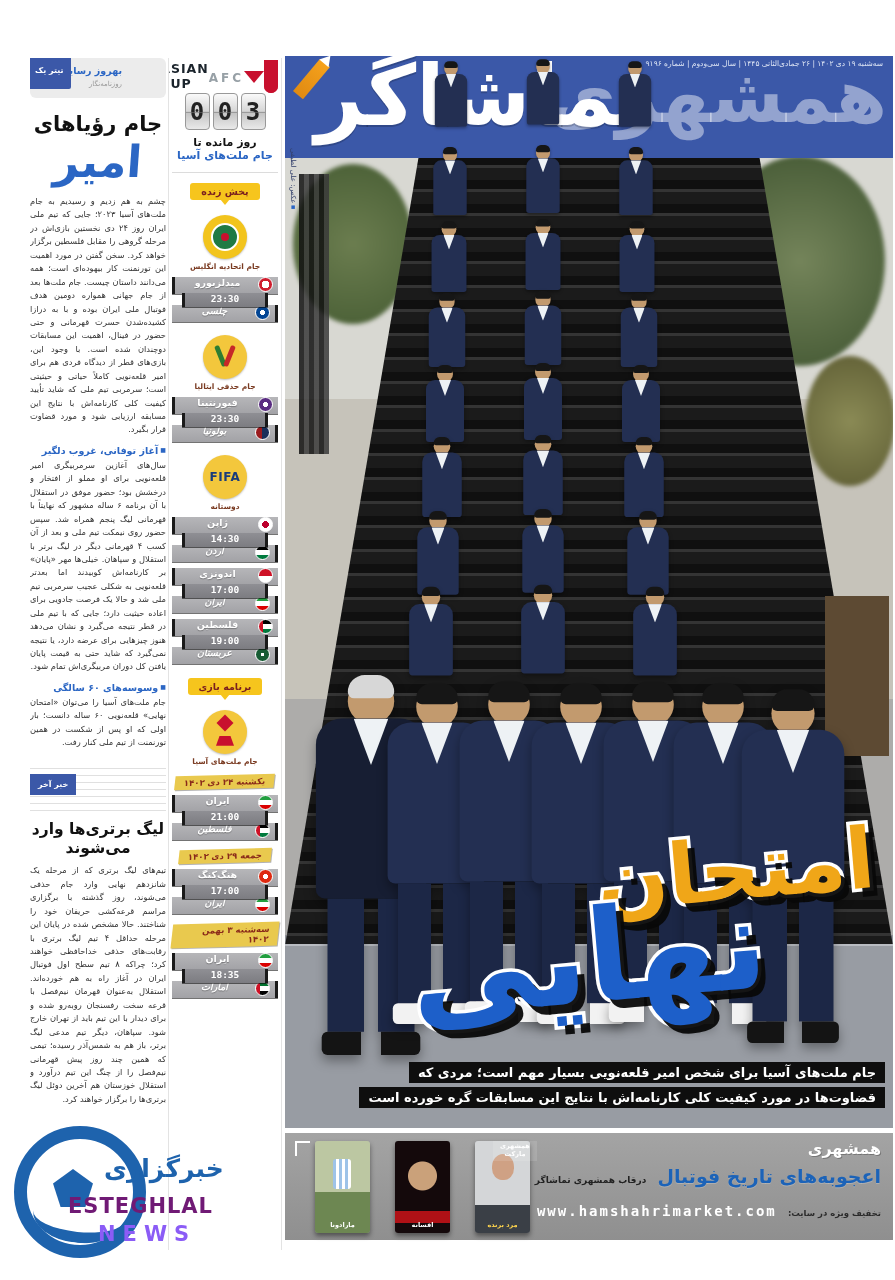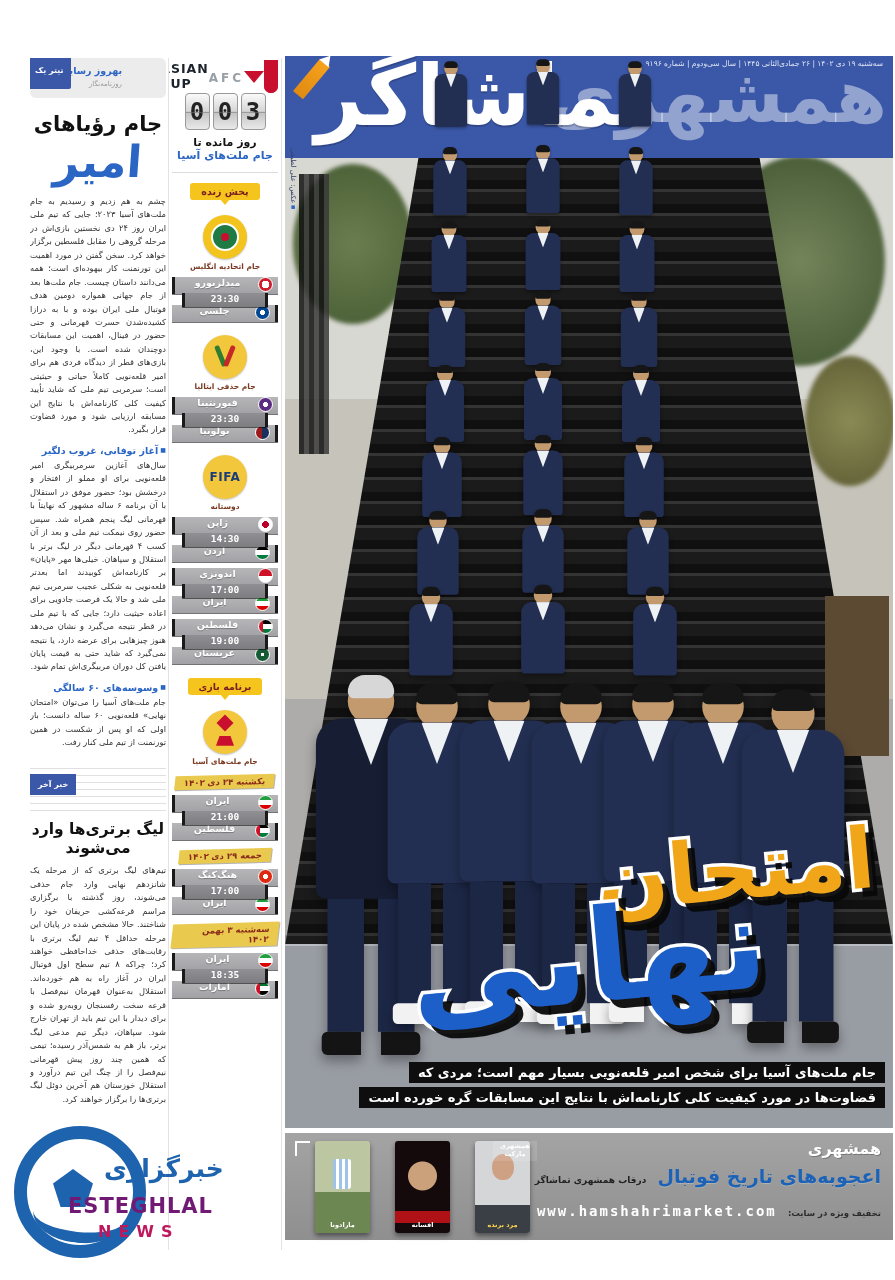--- a/index.html
+++ b/index.html
@@ -70,7 +70,7 @@
        gap:3px;color:#fff;font-weight:700;font-size:9.5px;padding:0 5px;
        box-shadow:0 1px 0 rgba(0,0,0,.55);}
   .bar.home{border-left:3px solid #1a1a1a;}
-  .bar.away{border-right:3px solid #1a1a1a;margin-top:-2px;}
+  .bar.away{border-right:3px solid #1a1a1a;margin-top:-2px;font-style:italic;}
   .tname{flex:1;text-align:center;text-shadow:0 1px 1px rgba(0,0,0,.3);}
   .bar.time{height:14px;width:66%;margin:-1px auto -1px;background:linear-gradient(180deg,#8f8f94,#7c7c81);
             justify-content:center;direction:ltr;font-family:"DejaVu Sans Mono",monospace;font-size:9.5px;z-index:1;

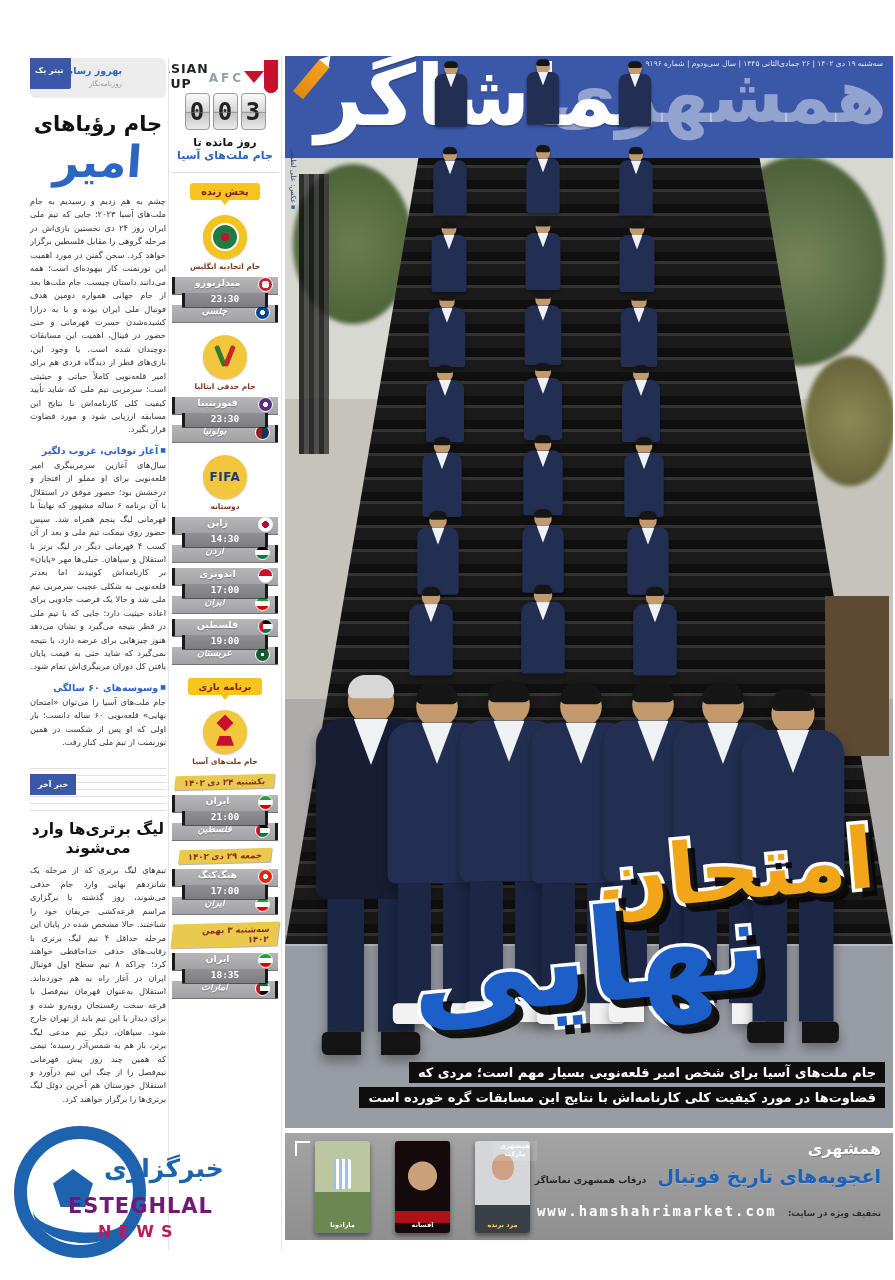--- a/index.html
+++ b/index.html
@@ -180,7 +180,7 @@
                border-bottom:11px solid #1e63ad;border-radius:50%;transform:rotate(6deg);}
   .wm-fa{position:absolute;left:98px;top:32px;color:#1e63ad;font-size:25px;font-weight:900;}
   .wm-en{position:absolute;left:62px;top:72px;color:#701a75;font-size:21px;font-weight:900;letter-spacing:1px;direction:ltr;}
-  .wm-news{position:absolute;left:92px;top:100px;color:#be185d;font-size:16px;font-weight:900;letter-spacing:7px;direction:ltr;}
+  .wm-news{position:absolute;left:92px;top:100px;color:#8b5cf6;font-size:21px;font-weight:900;letter-spacing:7px;direction:ltr;}
 </style>
 </head>
 <body>

